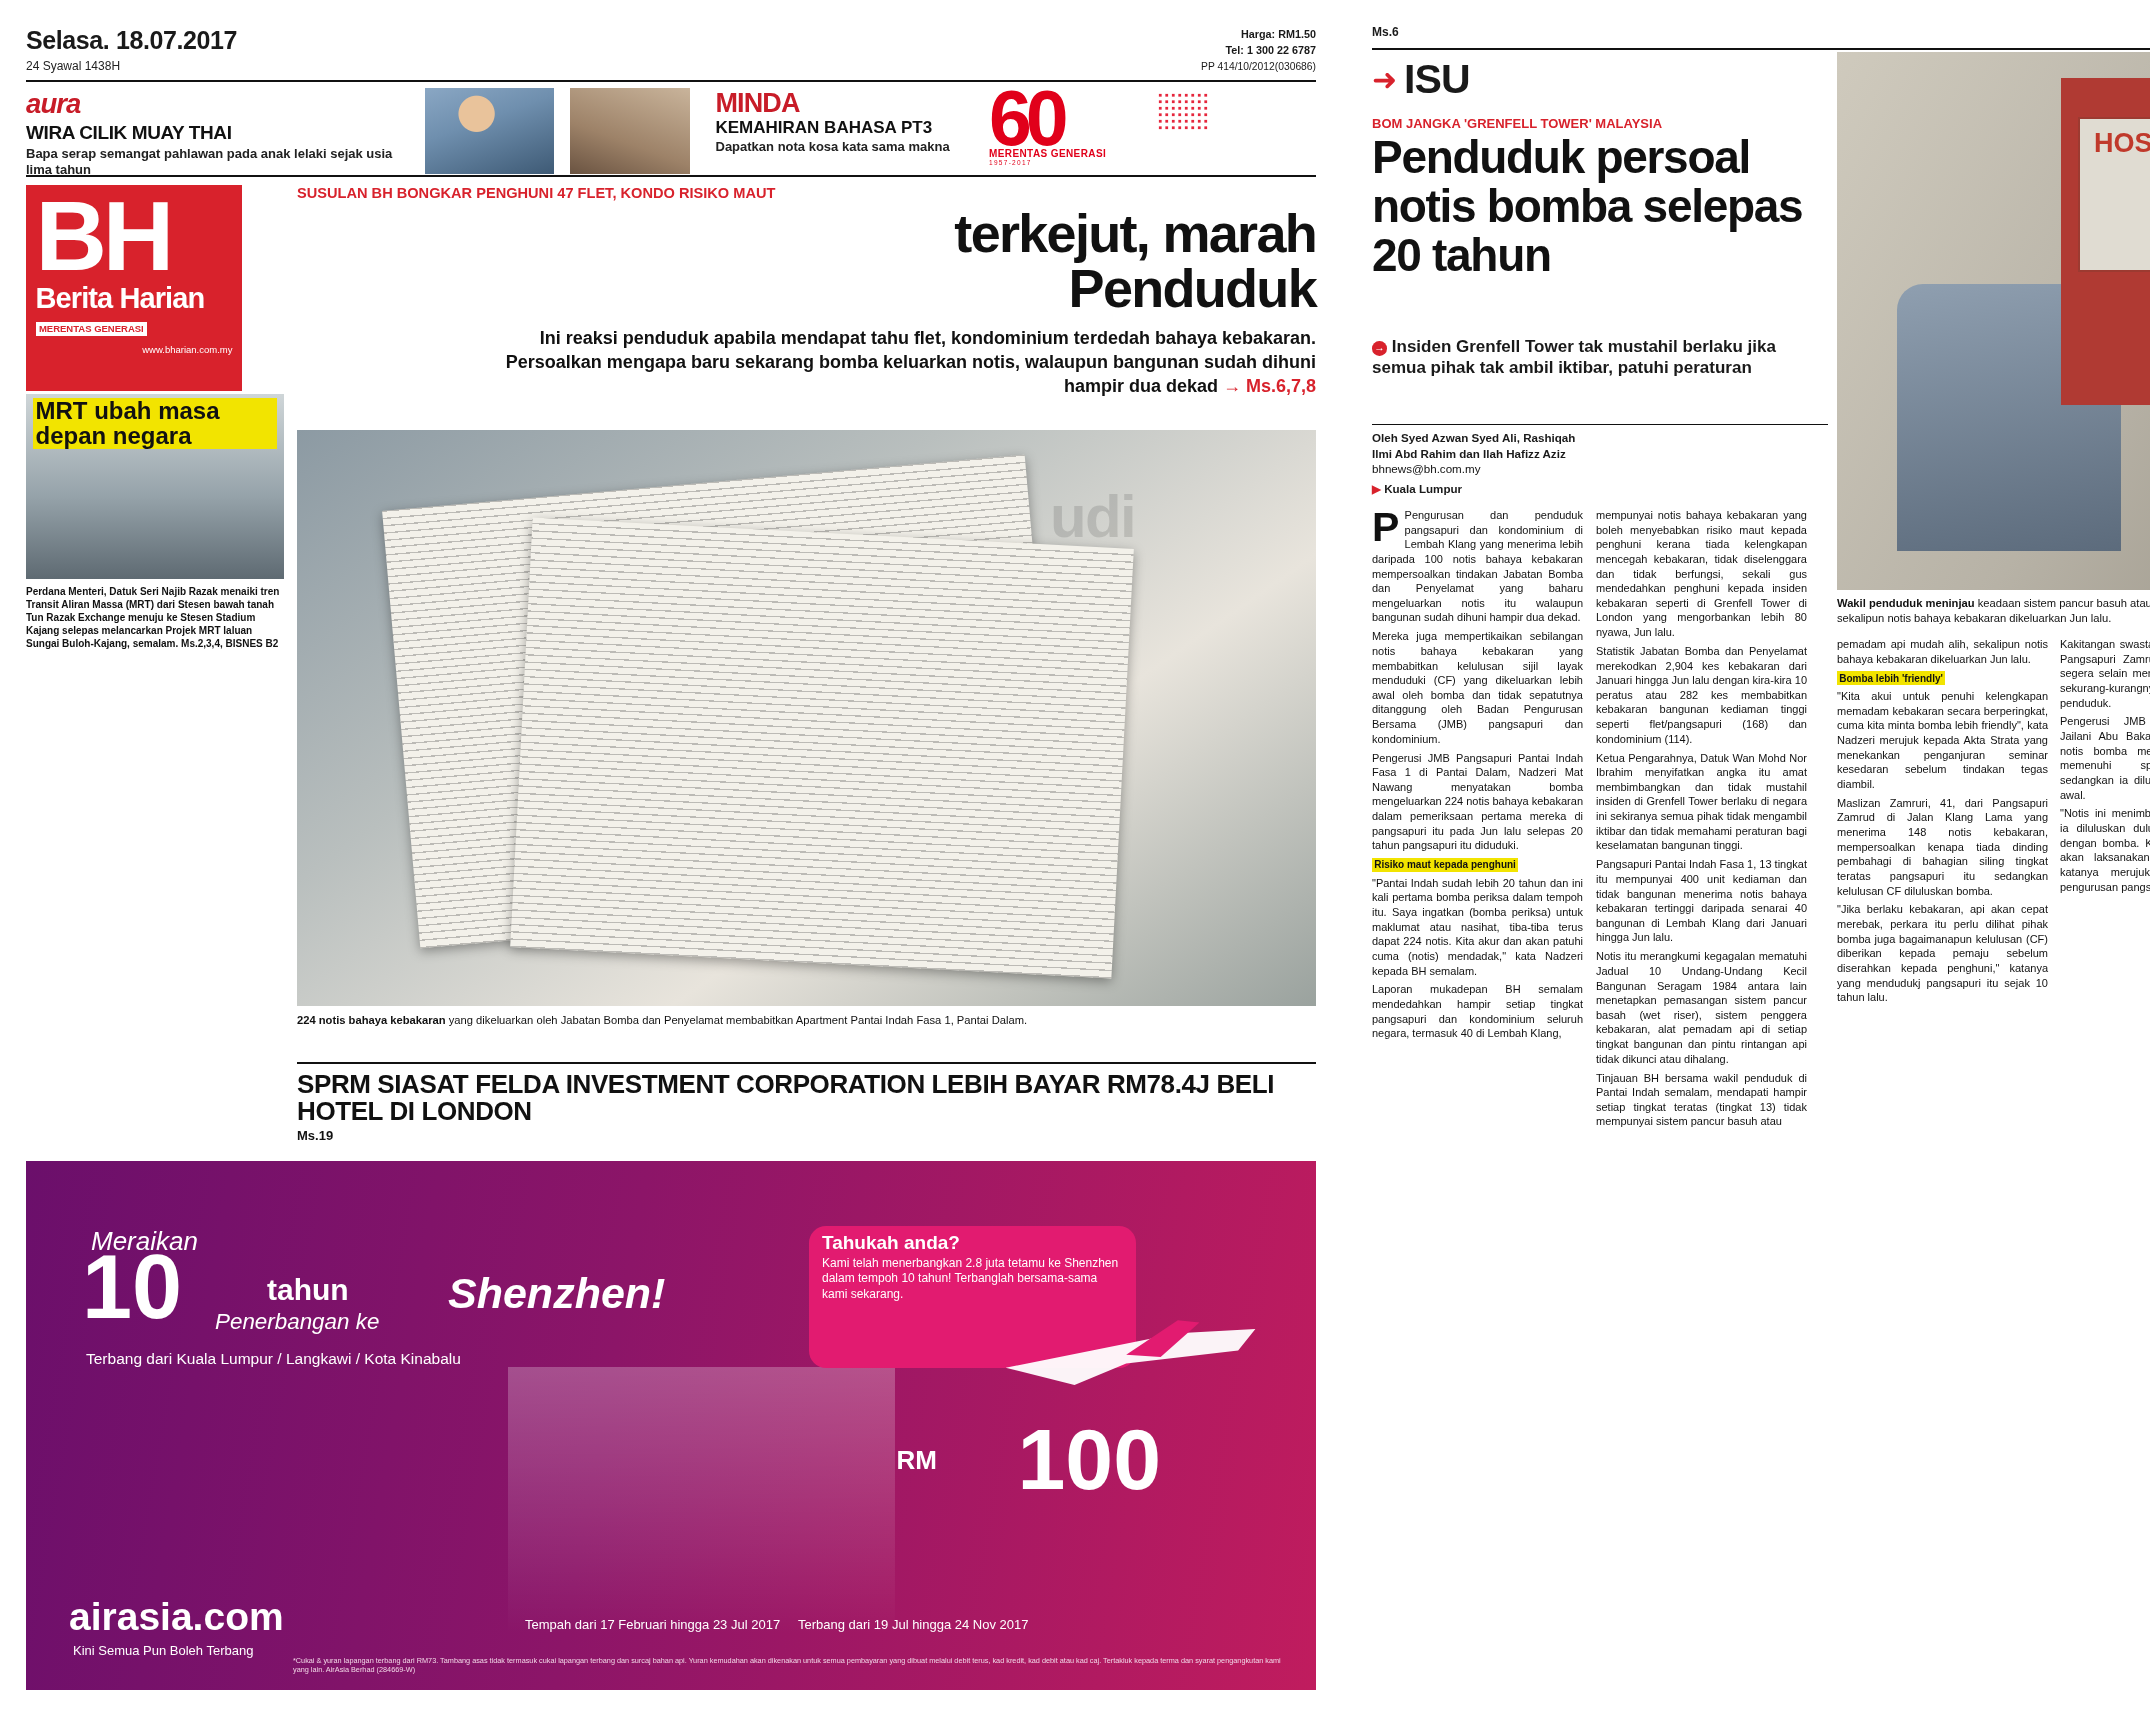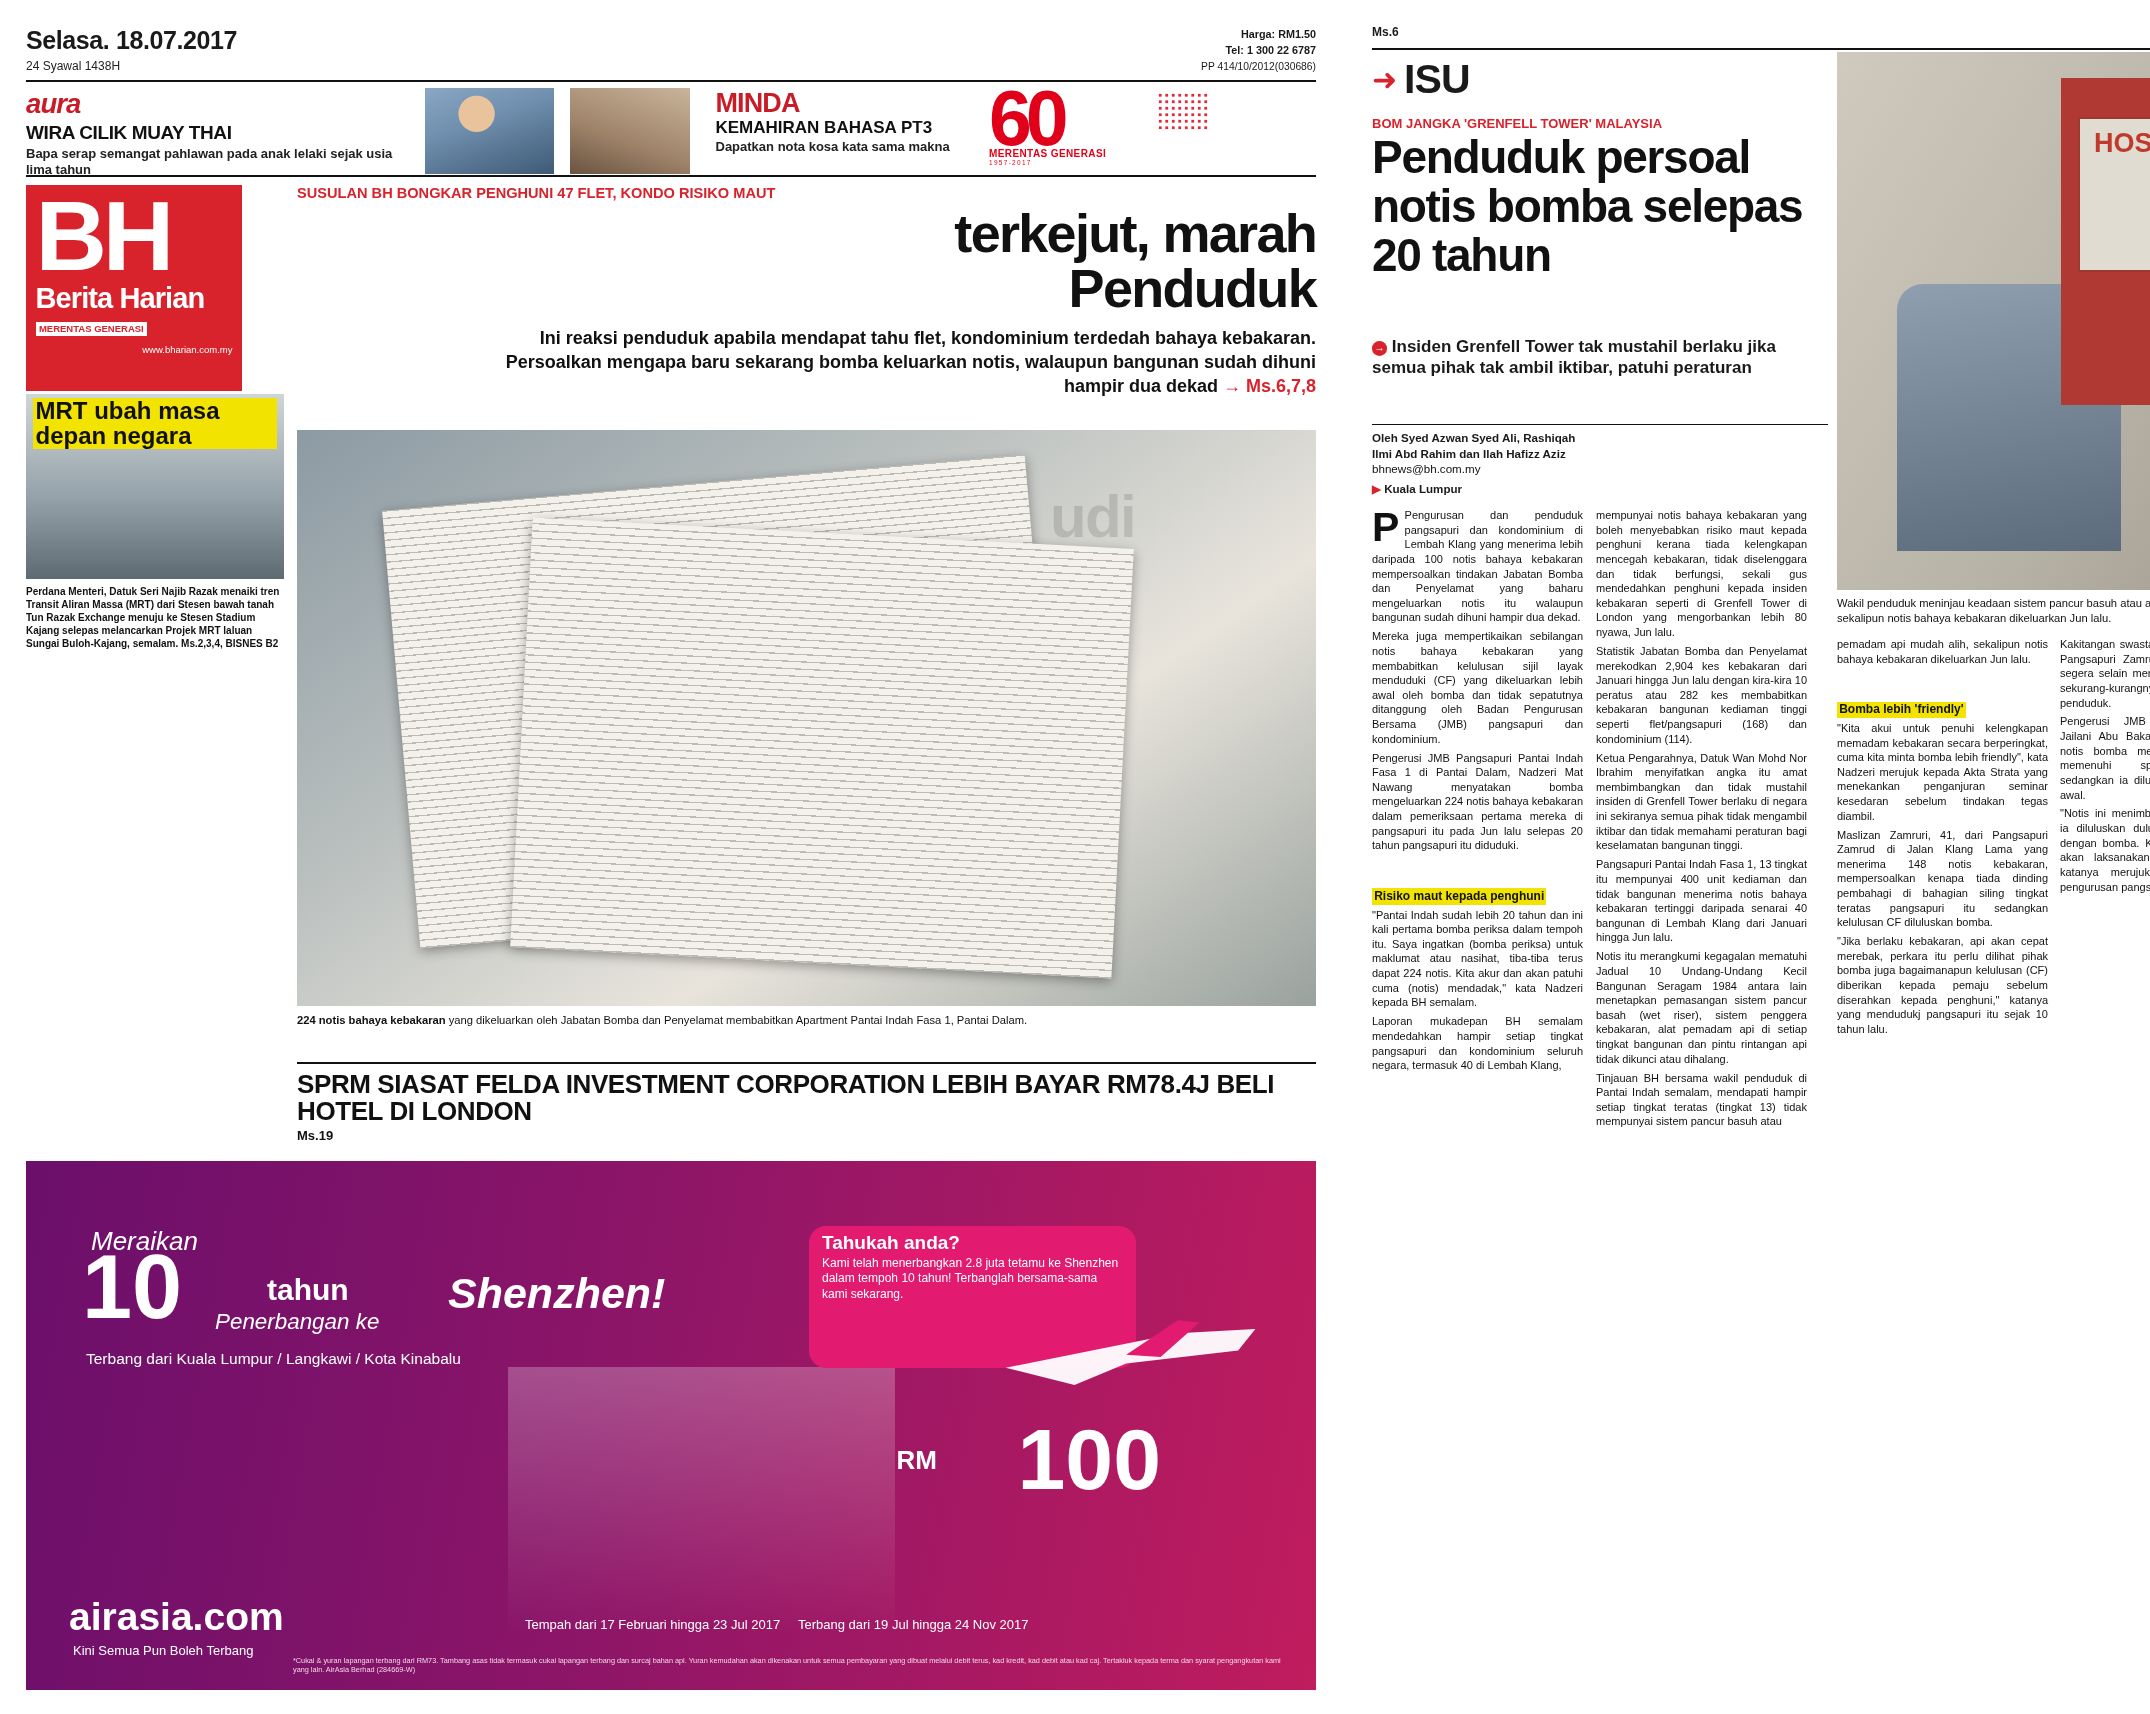--- a/index.html
+++ b/index.html
@@ -143,7 +143,7 @@
   .rp-man { position:absolute; left:60px; top:232px; width:224px; height:267px;
     background:linear-gradient(170deg,#8f9fb0 0%, #5c6b7c 100%); border-radius:26px 26px 0 0;}
   .r-maincap { position:absolute; left:482px; top:596px; width:860px; font-size:11.2px; line-height:1.35; color:#111; }
-  .r-maincap b { font-weight:normal; }
+  .r-maincap b { font-weight:bold; }
 
   .r-kicker { position:absolute; left:17px; top:116px; width:452px; font-size:13px; font-weight:bold; color:#d8222c;}
   .r-head { position:absolute; left:17px; top:133px; width:456px;

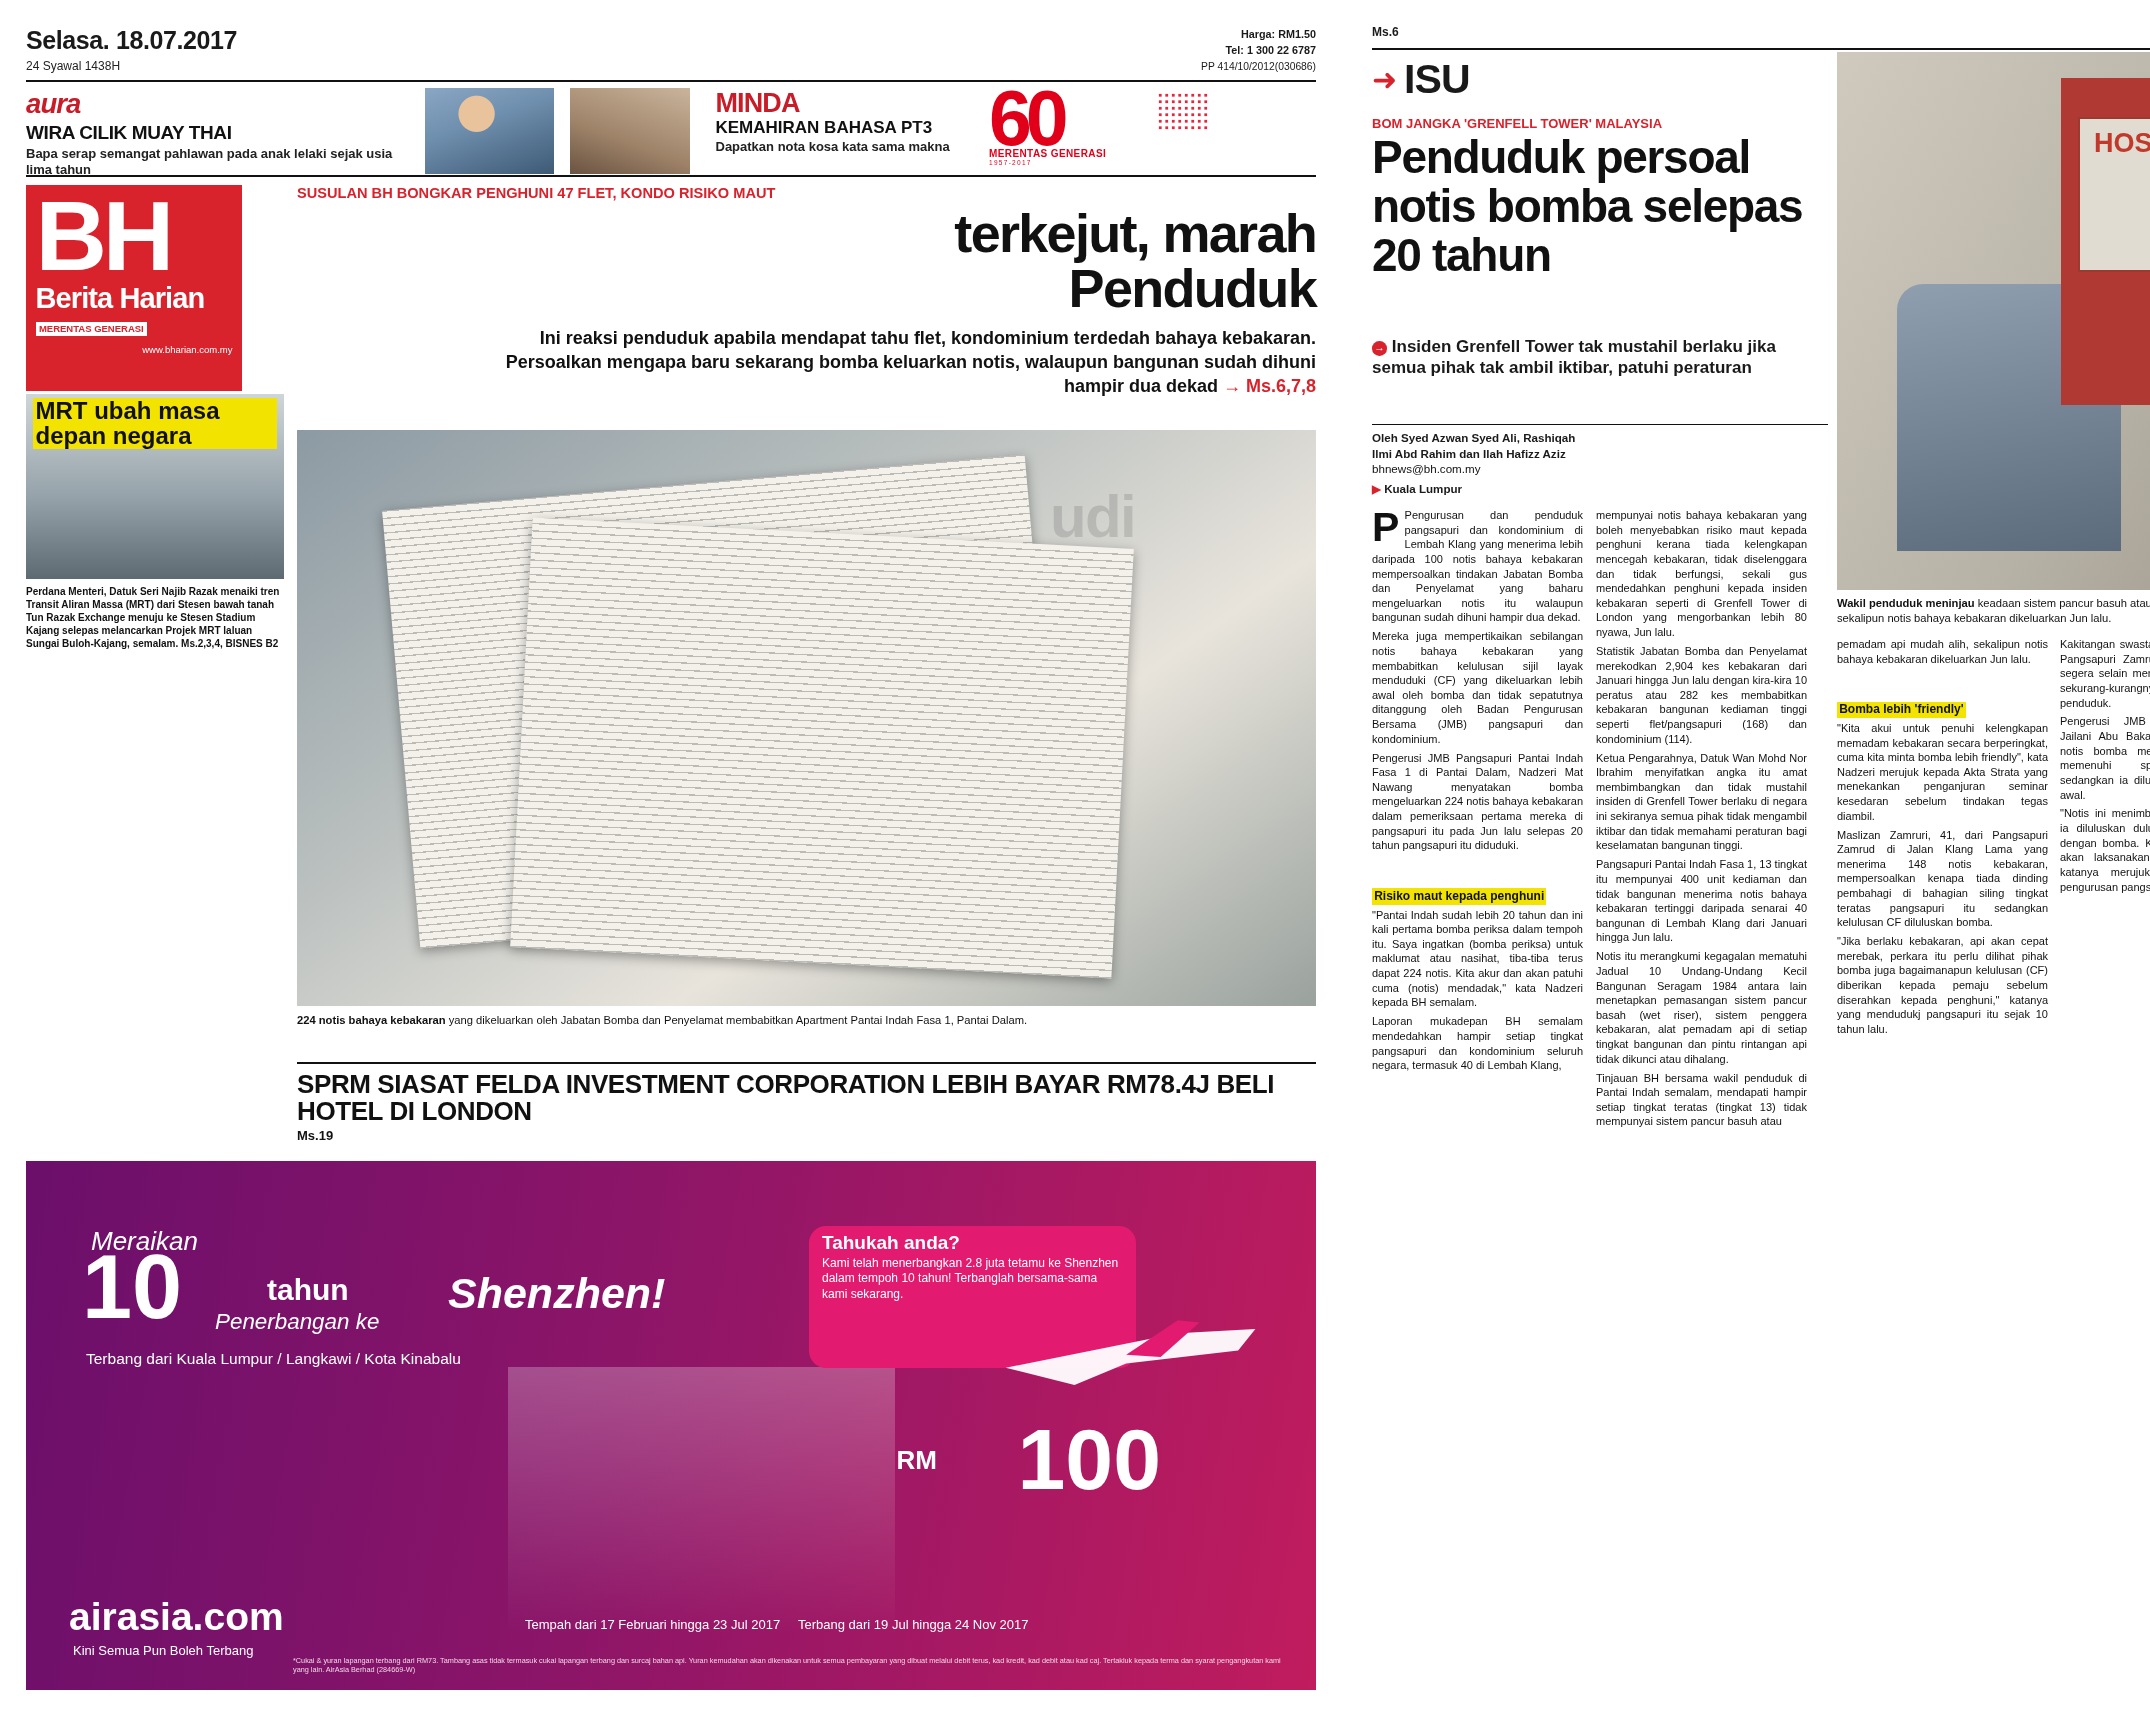--- a/index.html
+++ b/index.html
@@ -167,7 +167,7 @@
   .colD { left:705px; top:637px; width:211px; height:516px; }
 
   .sub-red { font-size:12px; font-weight:bold; color:#d8222c; margin:3.4px 0 2.6px; }
-  .hl-yellow { background:#f2e400; display:inline-block; padding:0.4px 2.2px; font-weight:bold; font-size:12px; color:#111;margin-top:31px; }
+  .hl-yellow { background:#f2e400; display:inline-block; padding:0.4px 2.2px; font-weight:bold; font-size:10px; color:#111; }
 
   .ghostword { position:absolute; font-weight:bold; color:rgba(0,0,0,.12); font-size:60px; letter-spacing:-1.7px;}
 </style>

